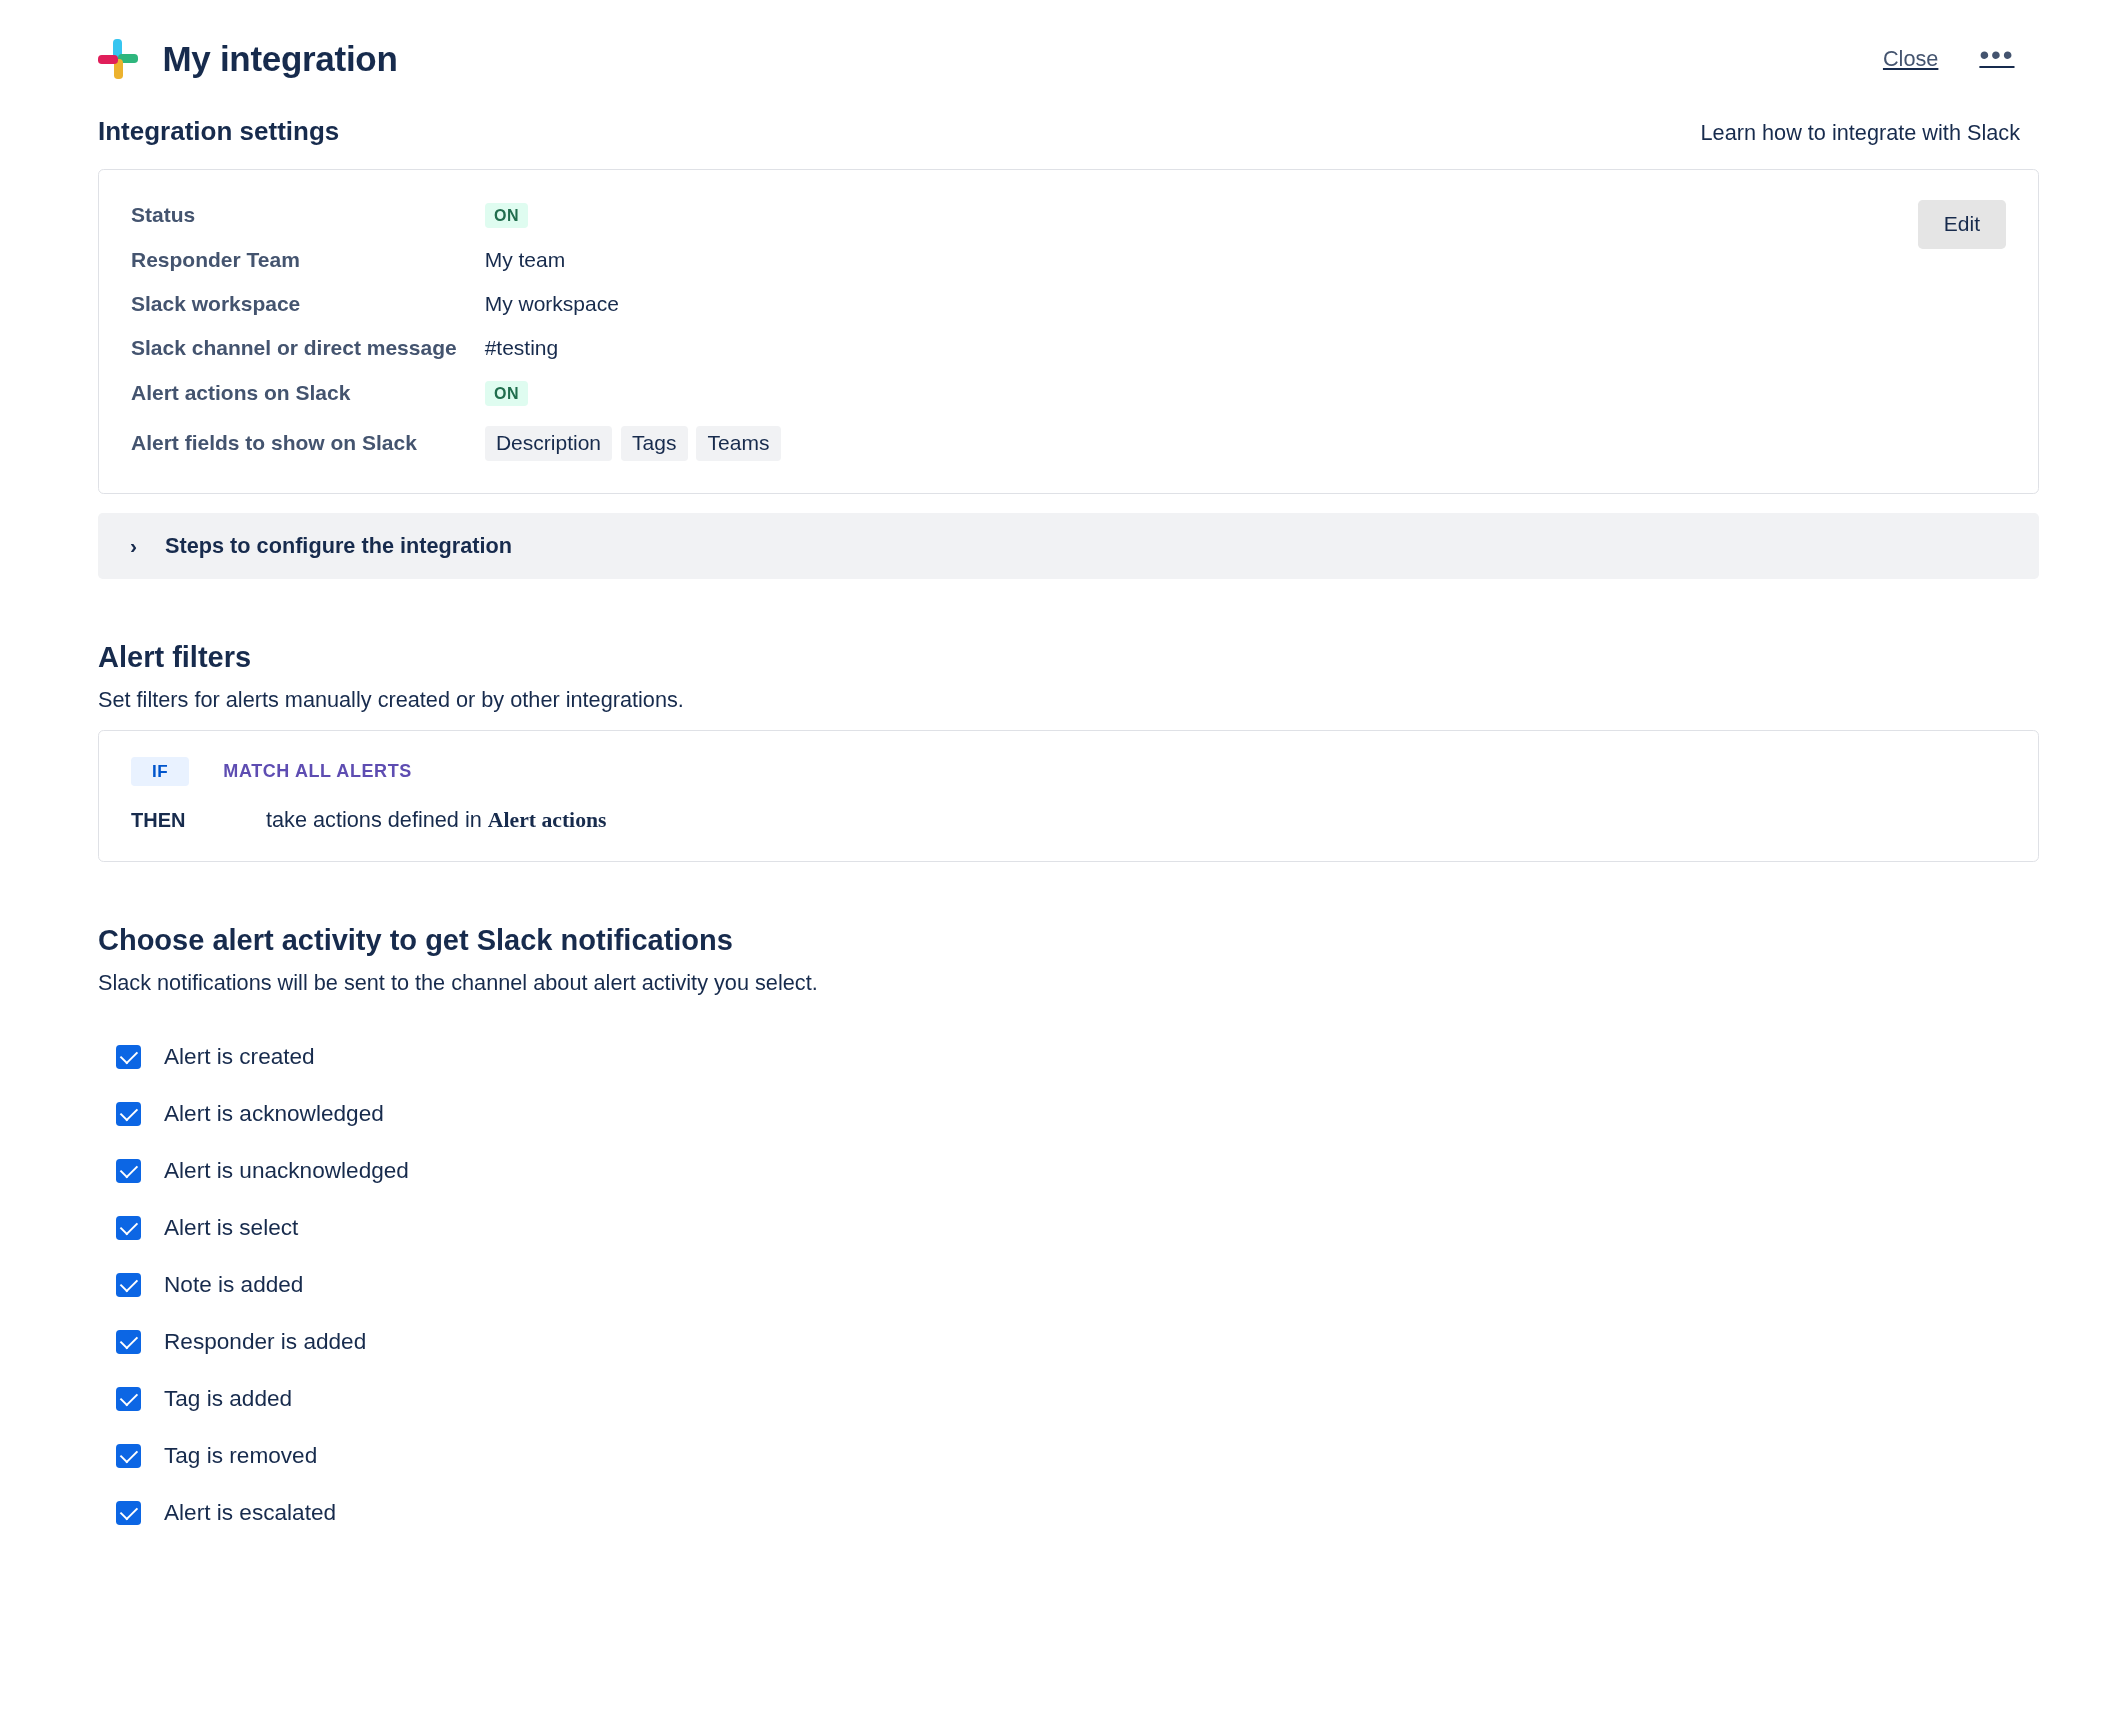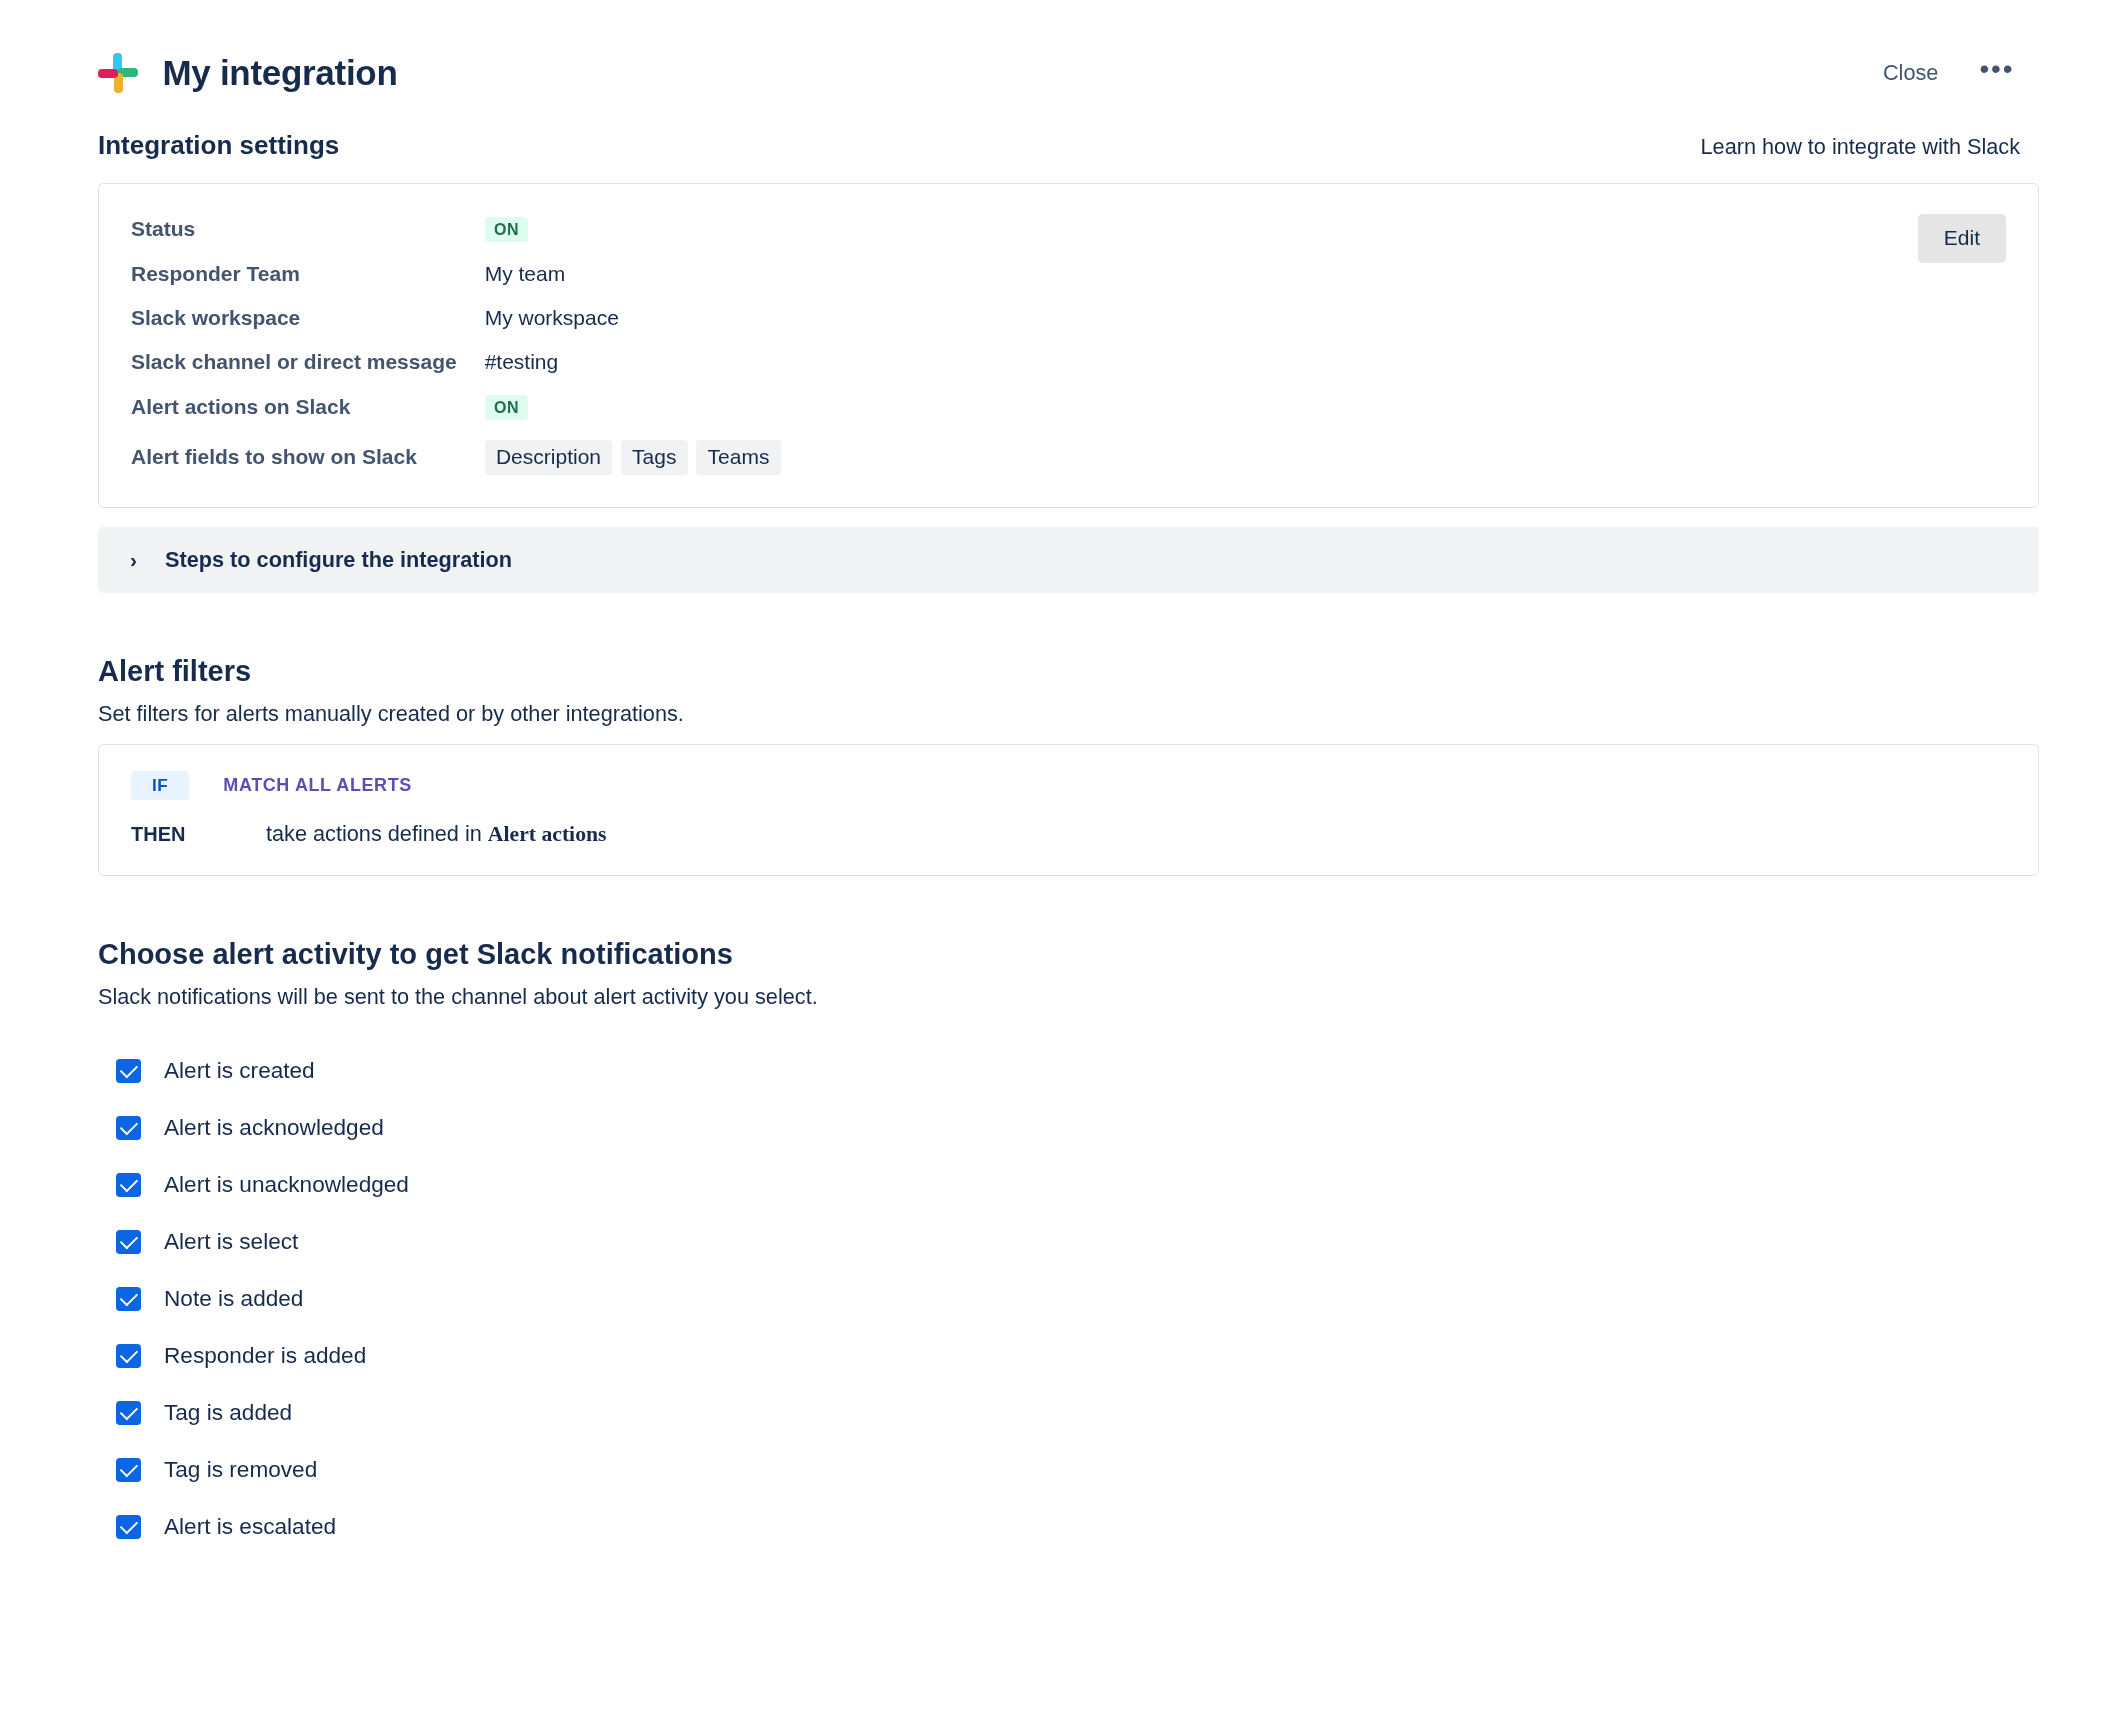--- a/index.html
+++ b/index.html
@@ -16,7 +16,8 @@
     overflow: hidden;
   }
   .page {
-    padding: 39px 68px 0 98px;
+    padding: 13px 68px 0 98px;
+    margin-top: 12px;
   }
 
   

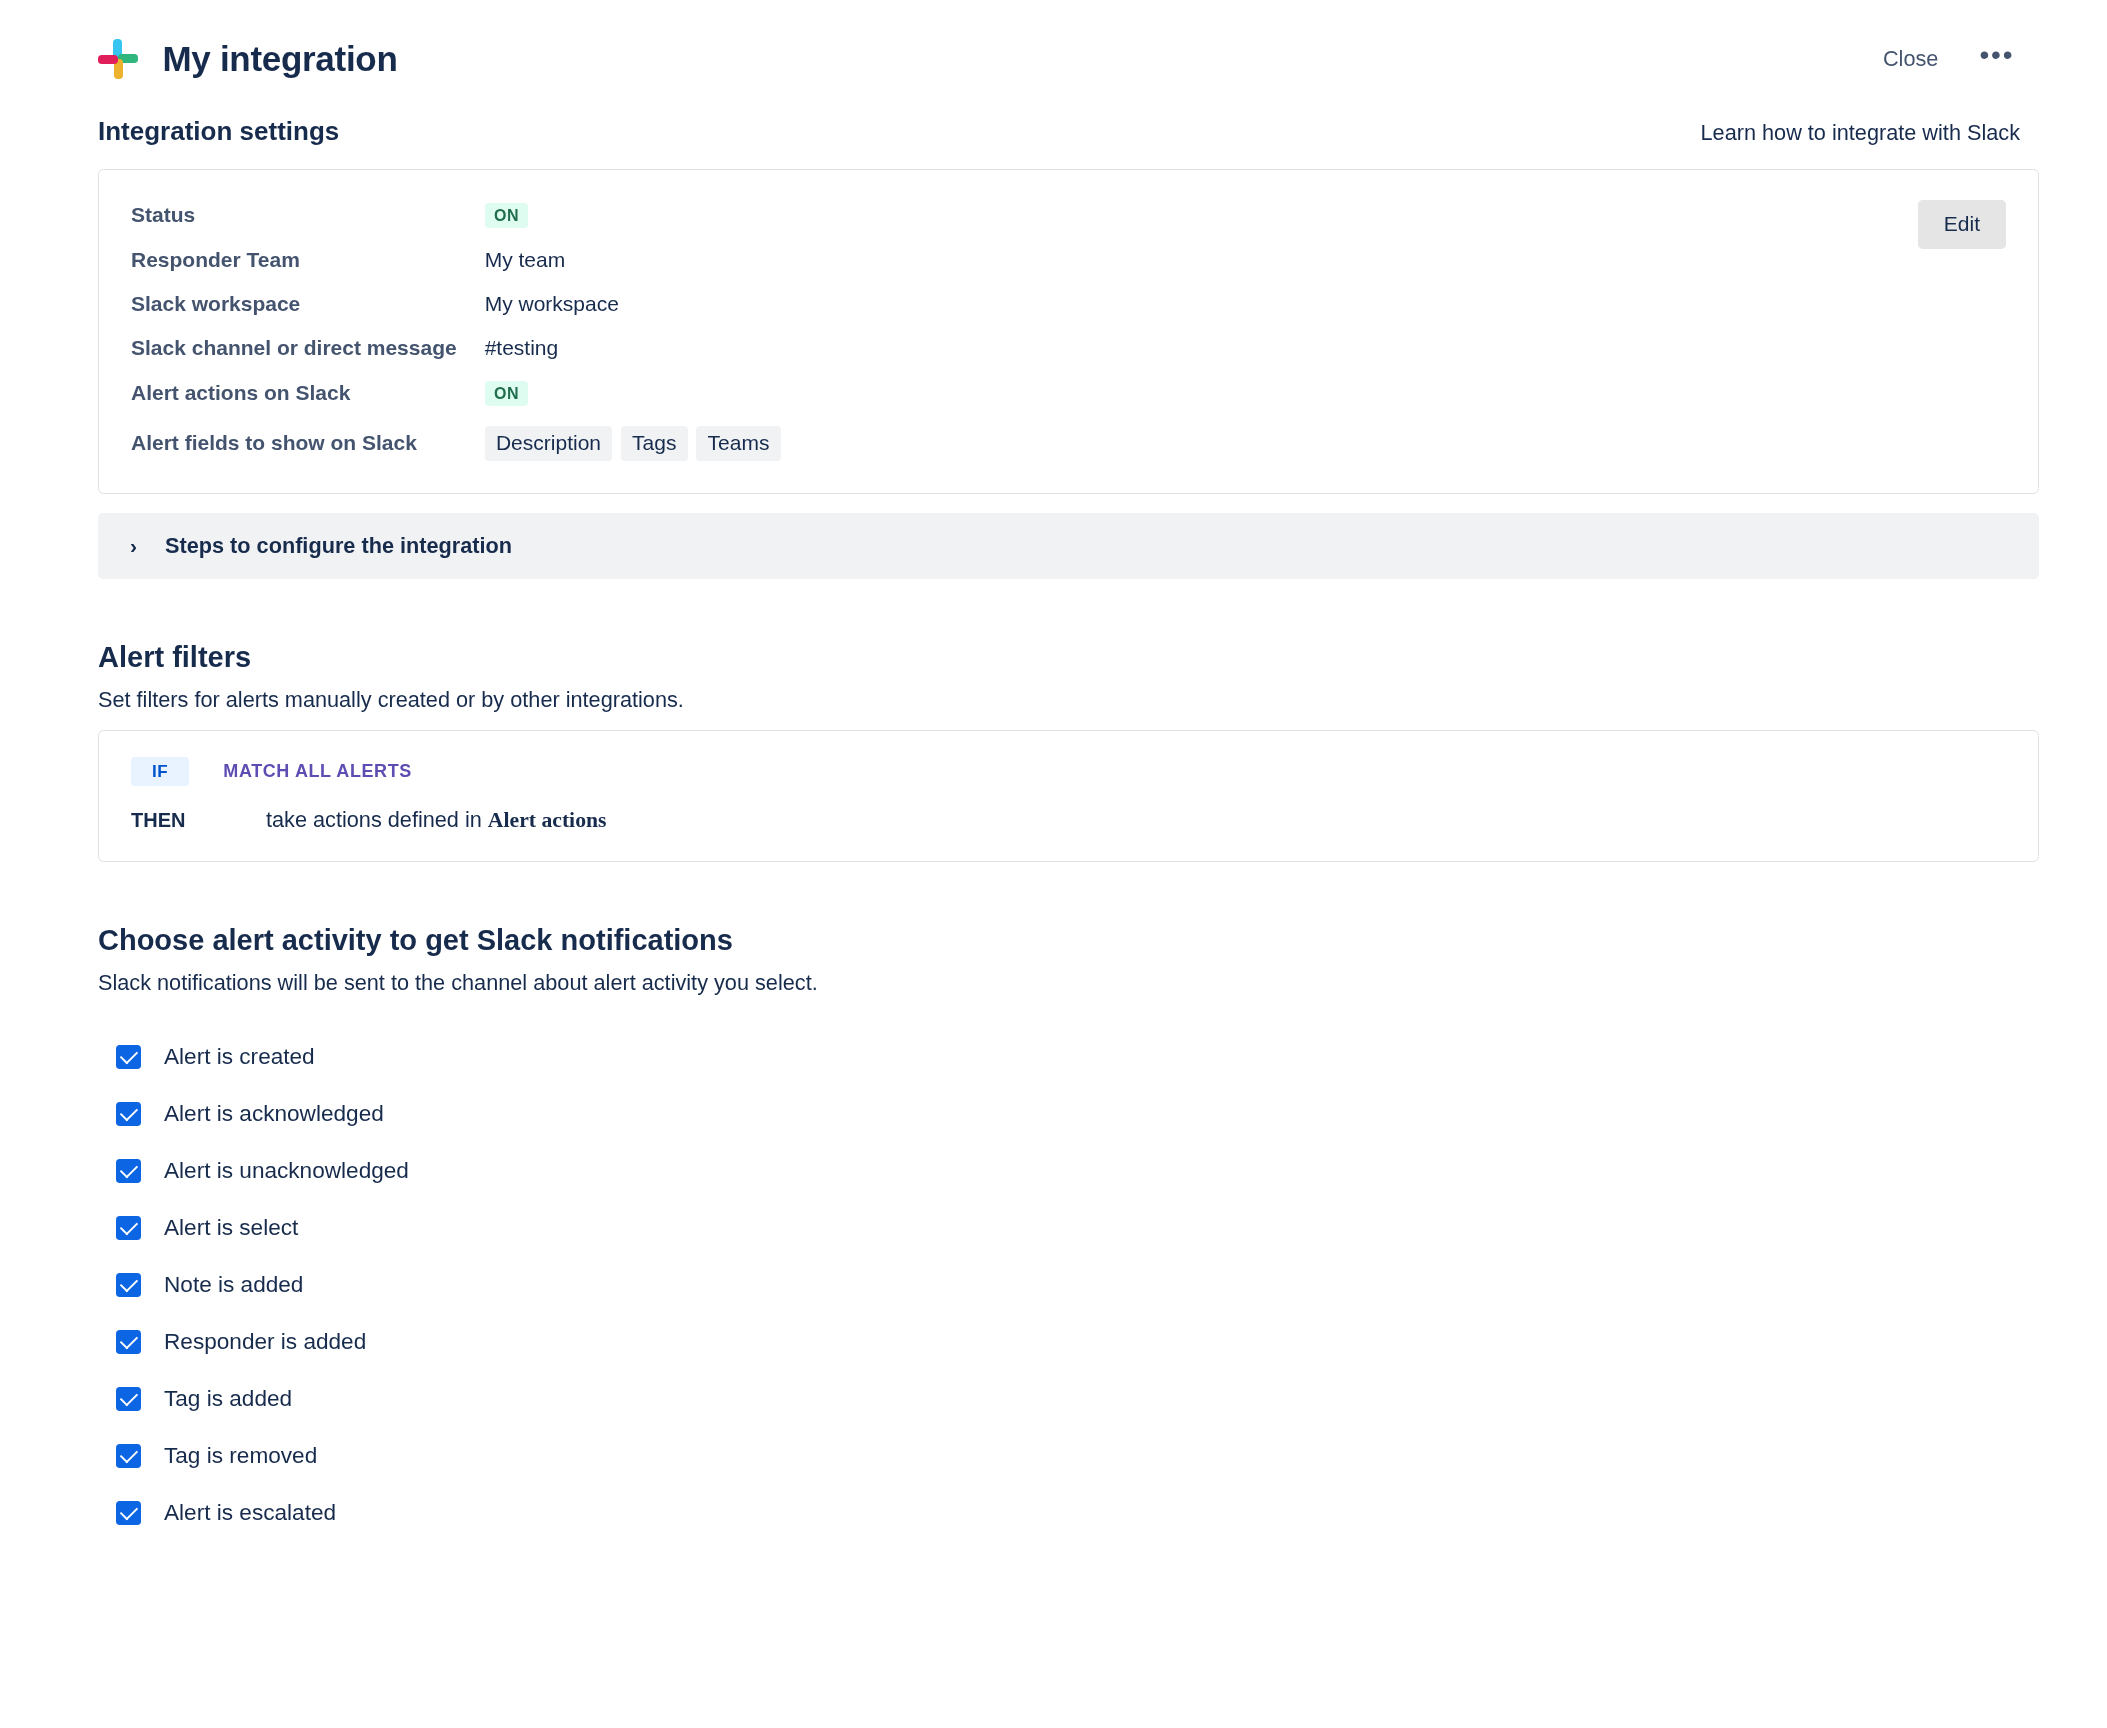--- a/index.html
+++ b/index.html
@@ -54,6 +54,7 @@
     align-items: center;
     gap: 41px;
     padding-right: 24.5px;
+    text-decoration: underline;
   }
   .close-link {
     font-size: 21.7px;

